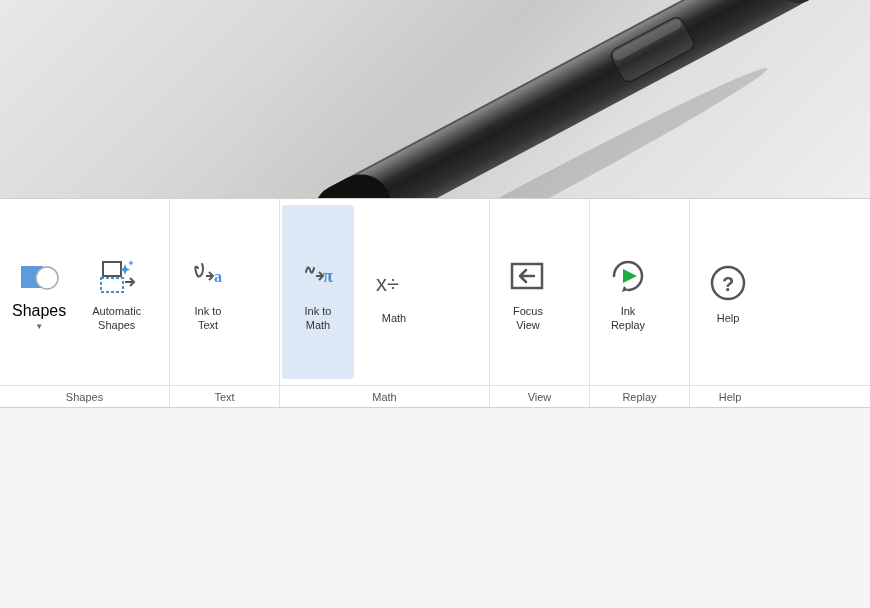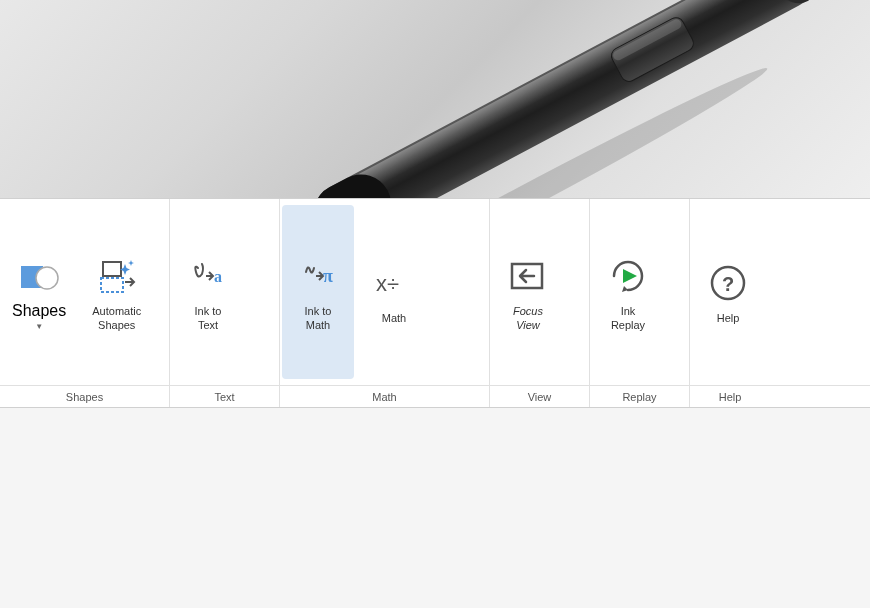--- a/index.html
+++ b/index.html
@@ -154,7 +154,7 @@
     .group-shapes { width: 170px; }
     .group-text { width: 110px; }
     .group-math { width: 210px; }
-    .group-view { width: 100px; font-style: italic; }
+    .group-view { width: 100px; }
     .group-replay { width: 100px; }
     .group-help { width: 80px; }
 

